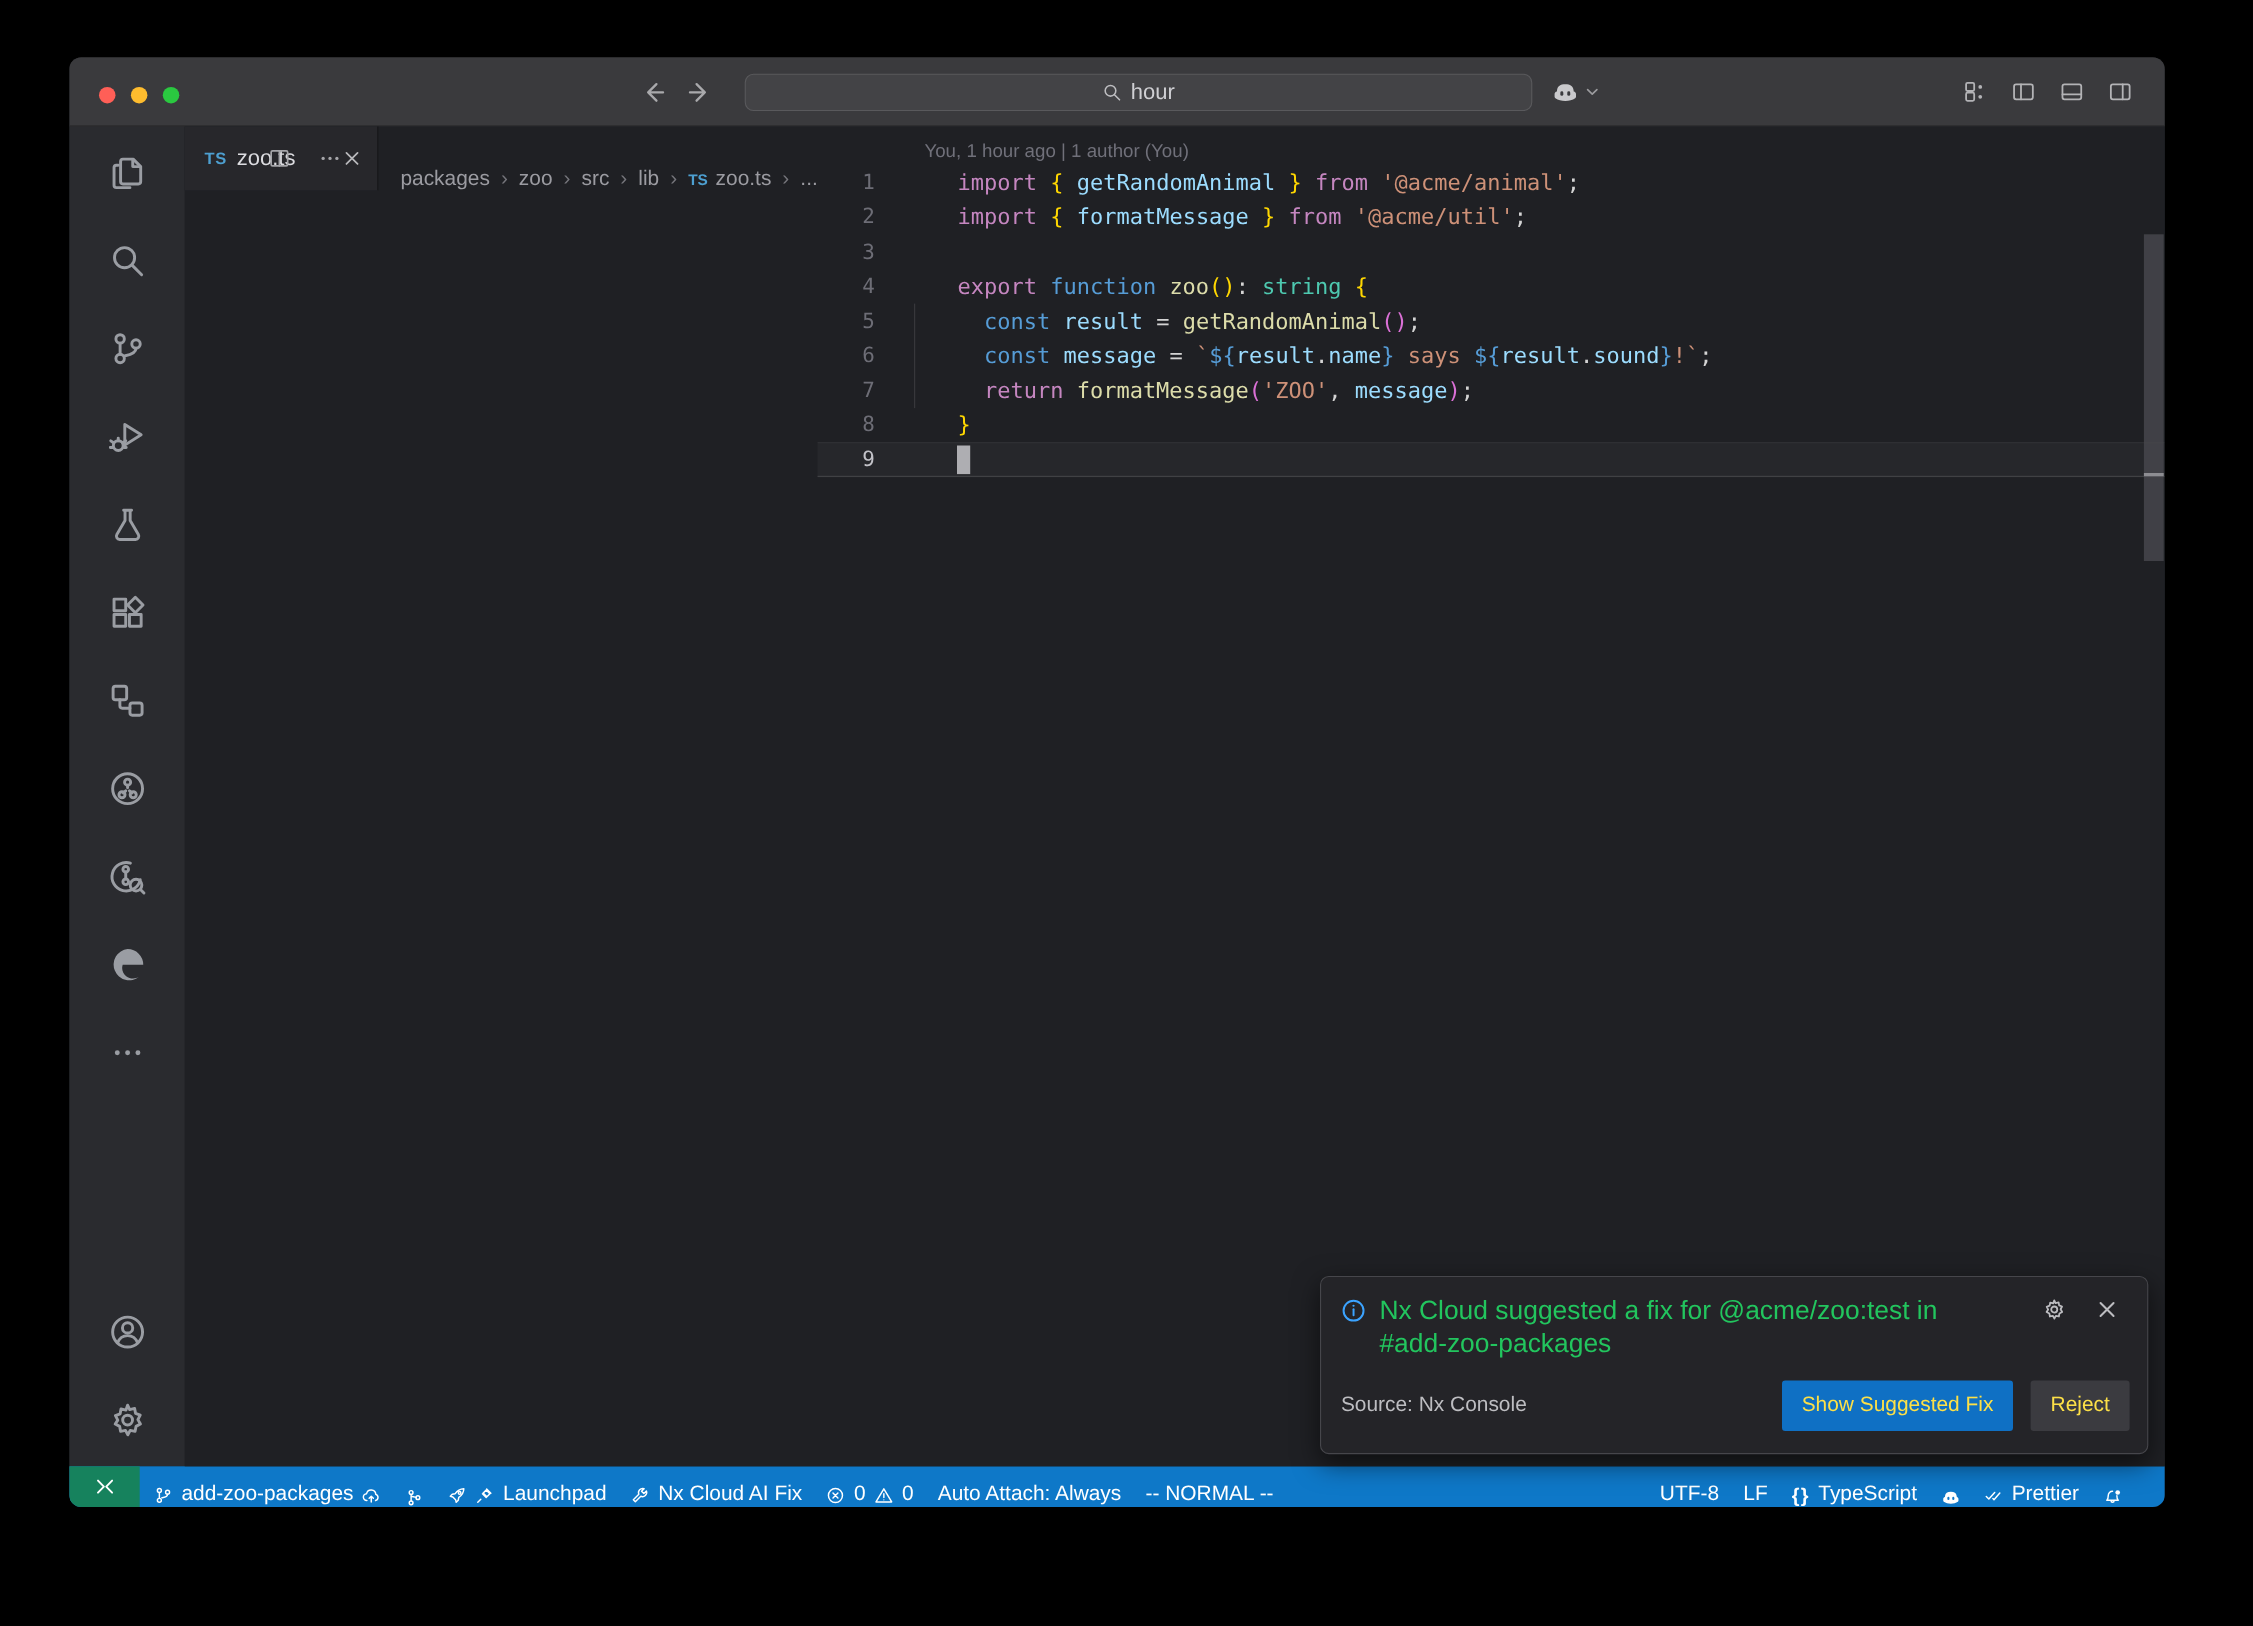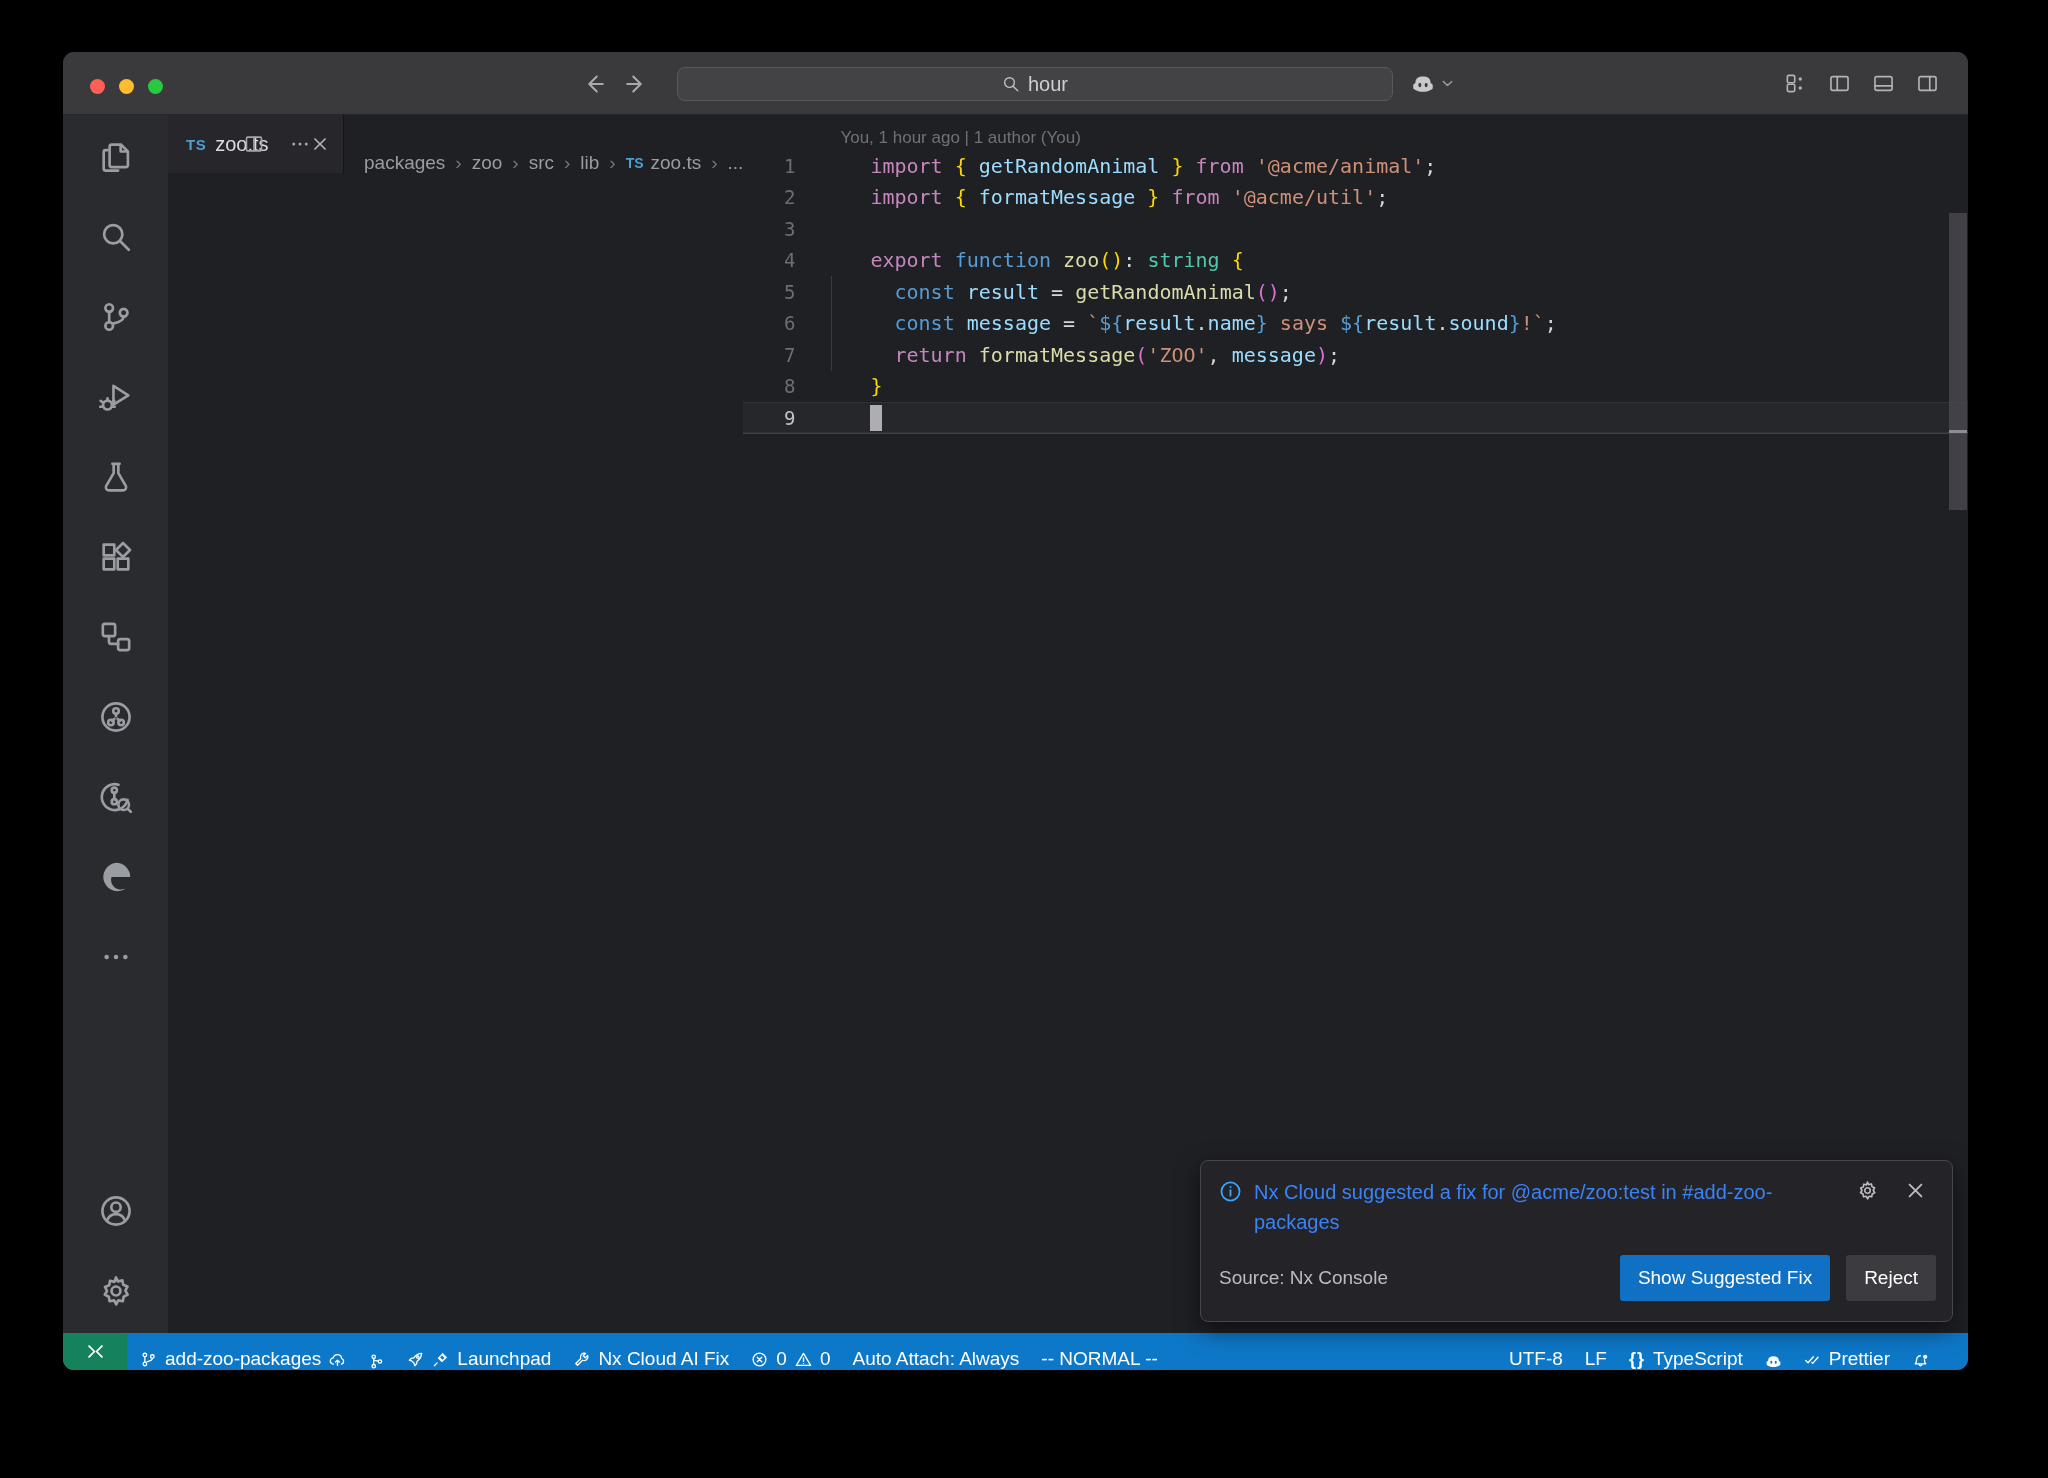--- a/index.html
+++ b/index.html
@@ -90,7 +90,7 @@
     display:flex; flex-direction:column; }
   .toast-row1 { display:flex; align-items:flex-start; }
   .toast-row1 .info { width:23px; height:23px; flex:none; margin-top:3px; color:#3ba3ff; }
-  .toast-msg { width:560px; margin-left:12px; color:#3b82f6; font-size:20px; line-height:30px;
+  .toast-msg { width:560px; margin-left:12px; color:#22c55e; font-size:24px; line-height:30px;
     overflow-wrap:break-word; }
   .toast-acts { margin-left:auto; display:flex; gap:27px; color:#bcbcc0; padding-right:10px; margin-top:3px; }
   .toast-acts .icn { width:21px; height:21px; }

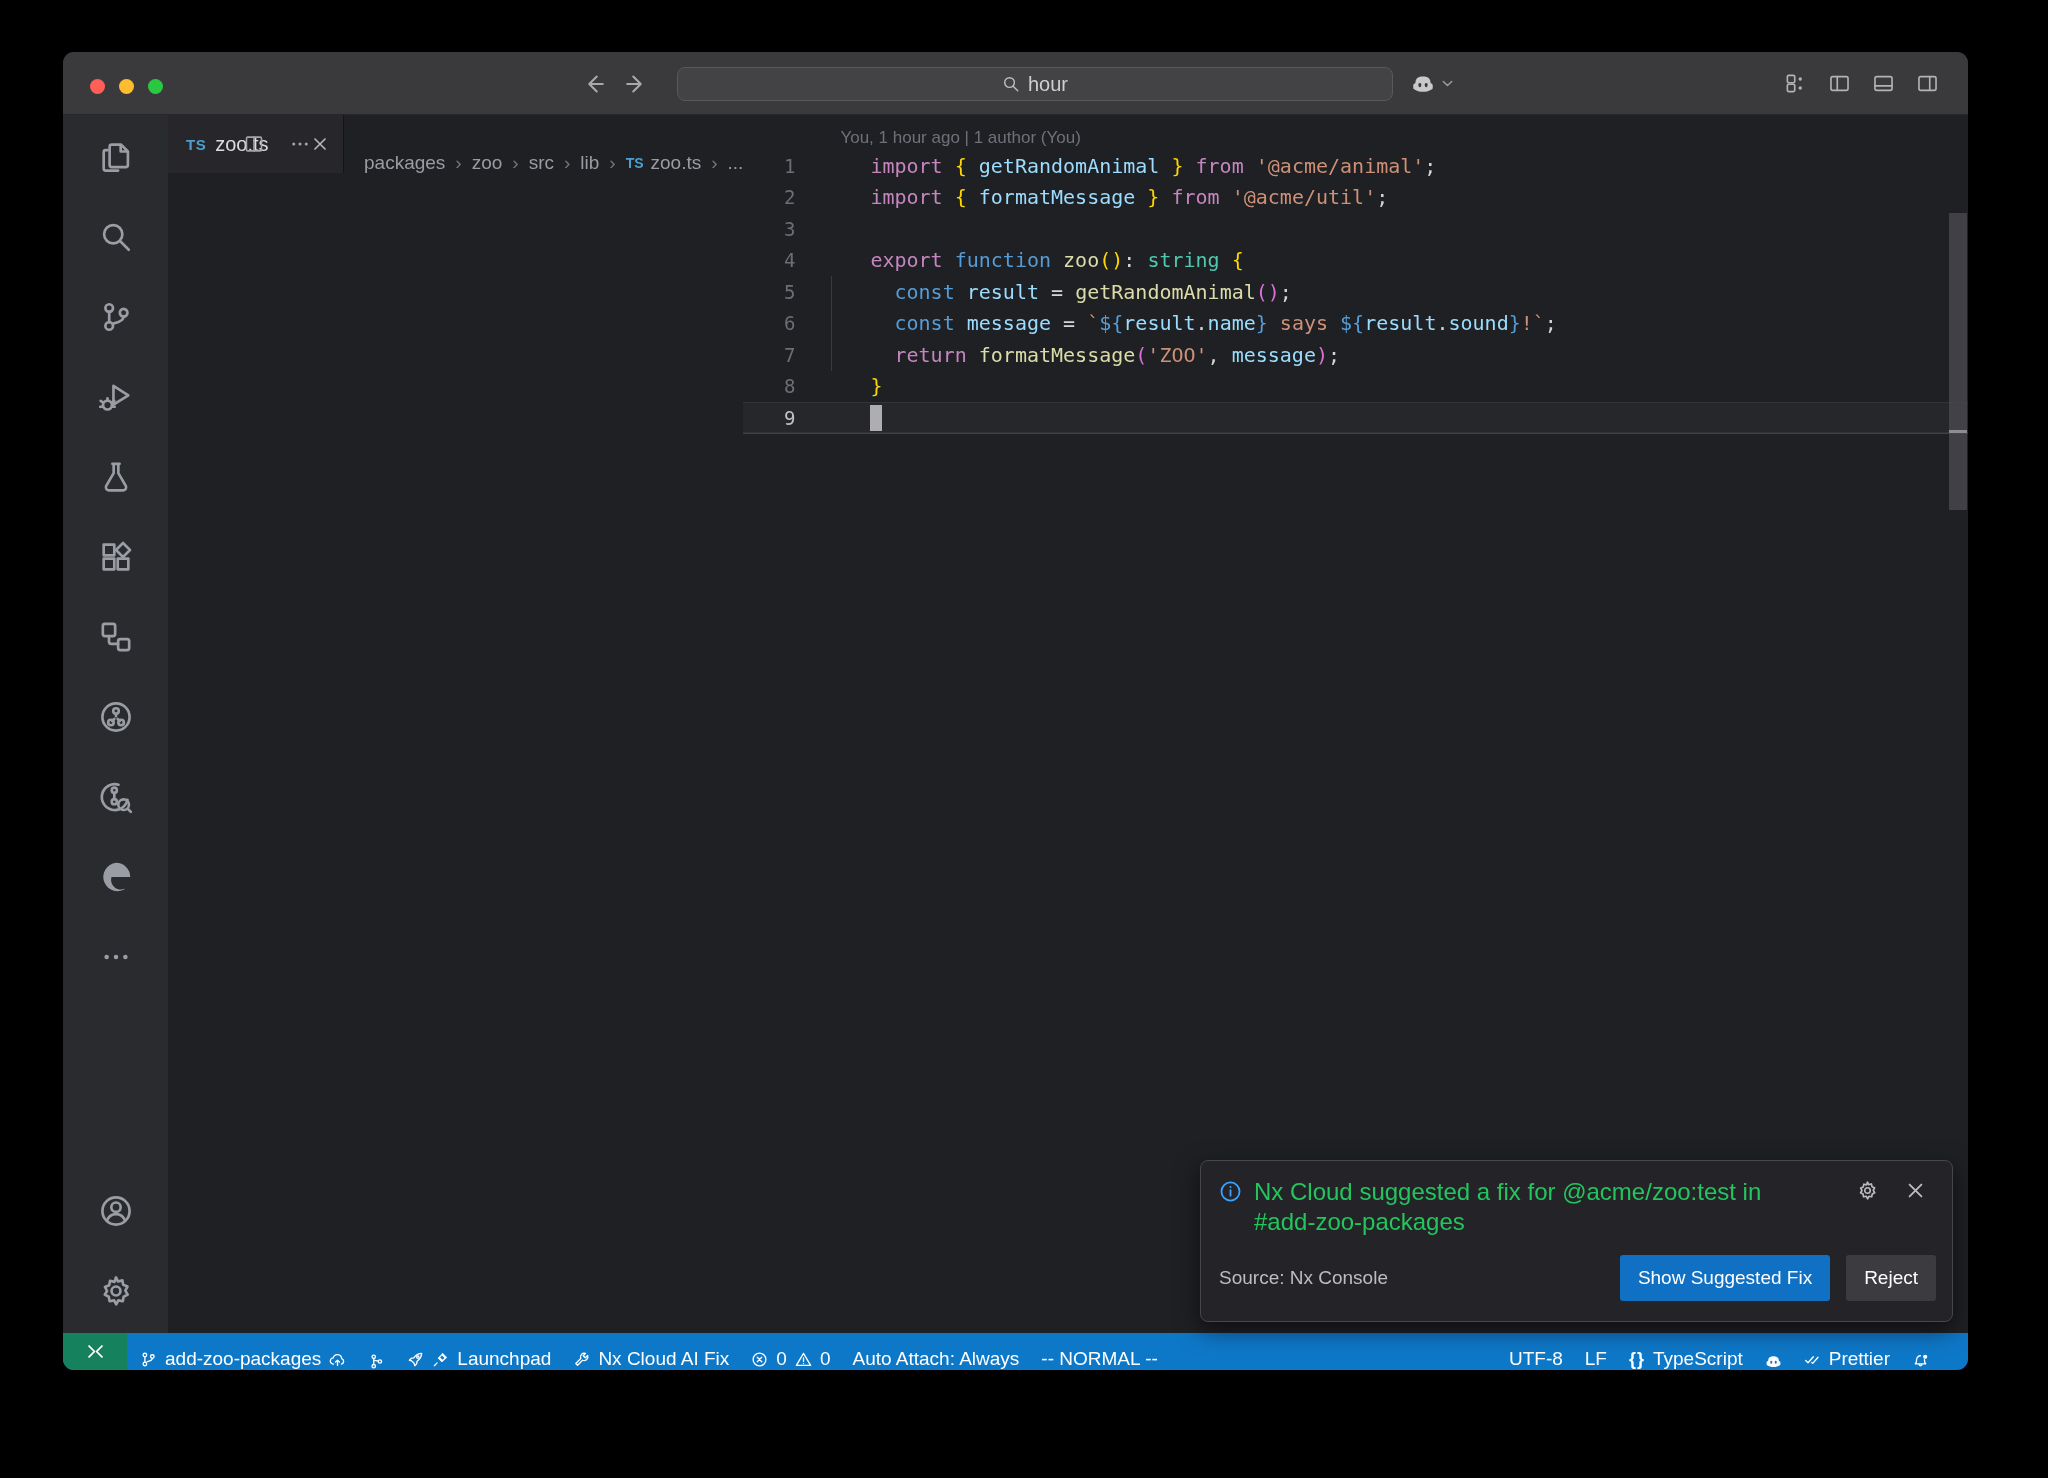--- a/index.html
+++ b/index.html
@@ -98,7 +98,7 @@
   .toast-src { color:#bdbdc1; font-size:19px; }
   .toast-btns { margin-left:auto; display:flex; gap:16px; }
   .tbtn { height:46px; border:none; border-radius:3px; font-size:19px; padding:0 18px;
-    font-family:"Liberation Sans", sans-serif; color:#ffffff;text-align:center; }
+    font-family:"Liberation Sans", sans-serif; color:#fde047;text-align:center; }
   .tbtn.primary { background:#0f70c4; }
   .tbtn.secondary { background:#3b3b40; }
 

